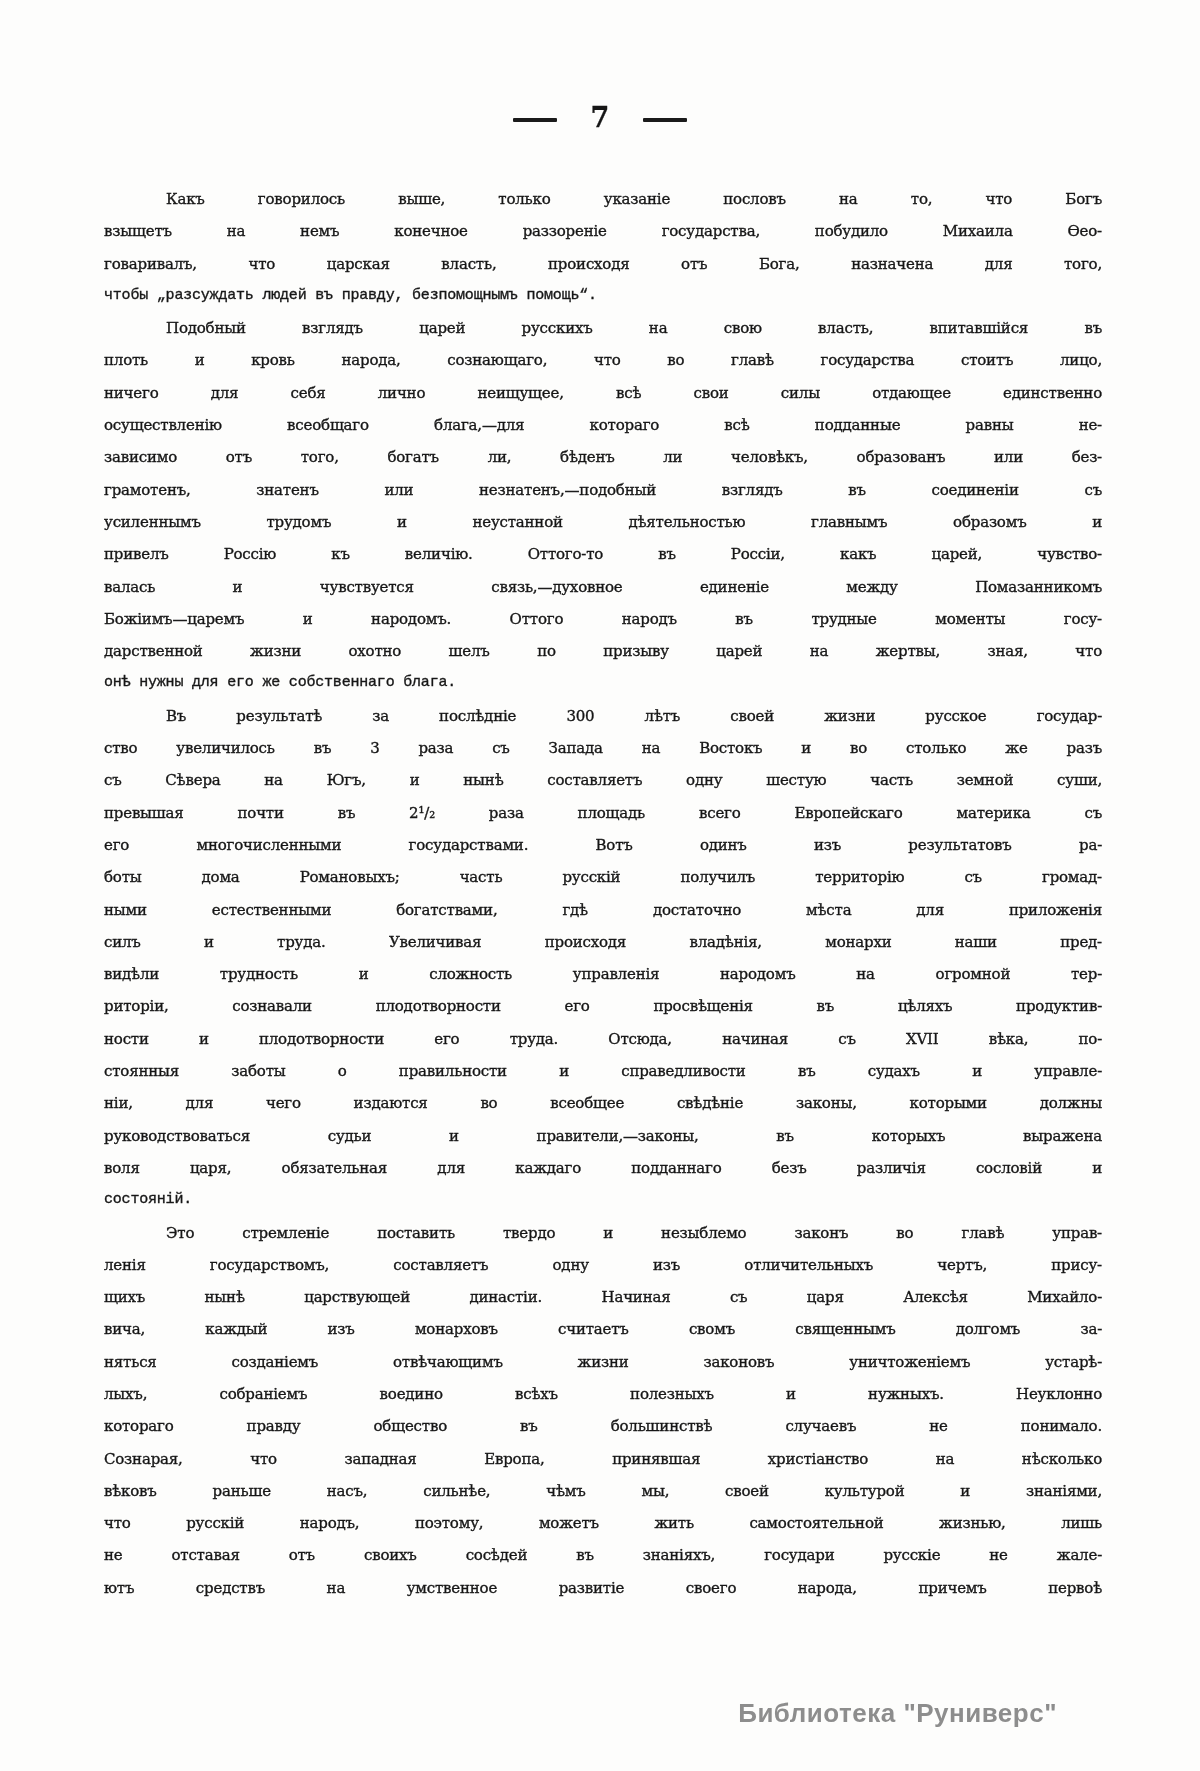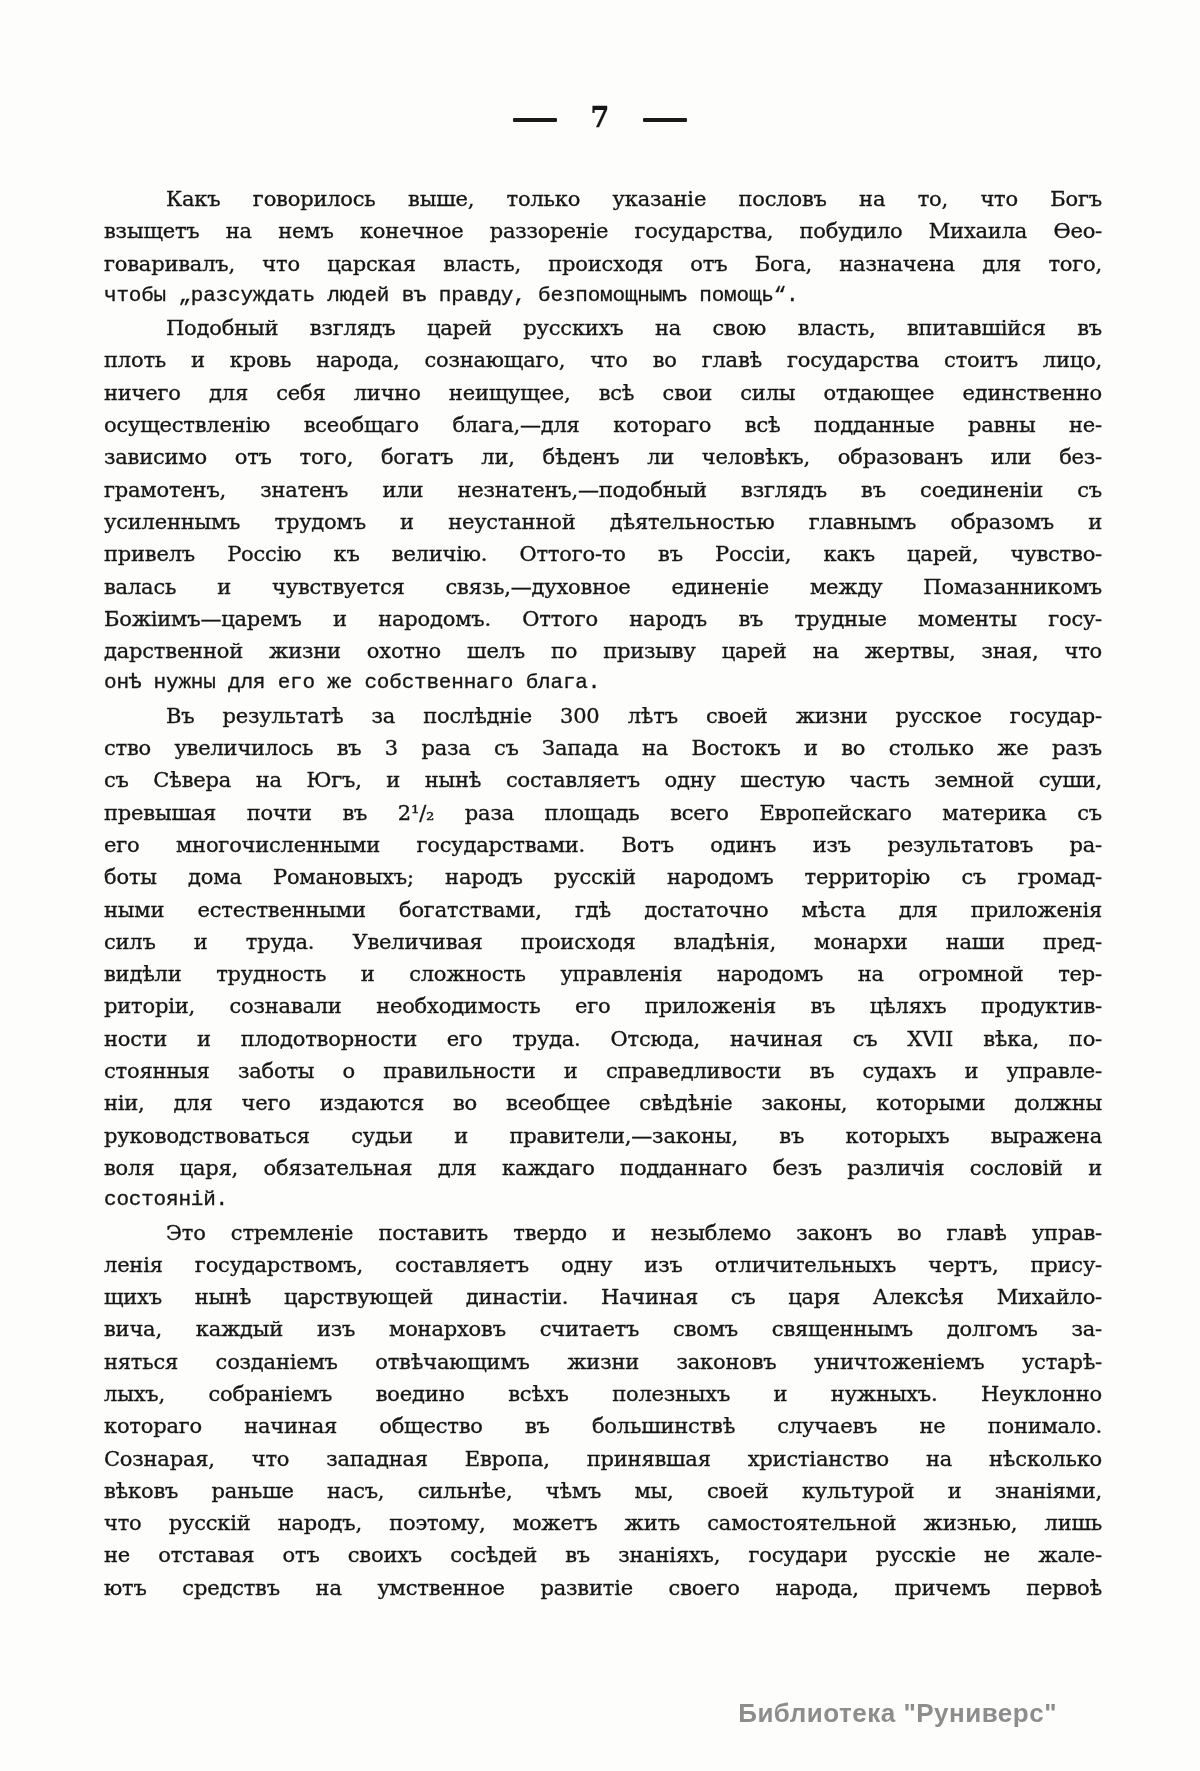--- a/index.html
+++ b/index.html
@@ -26,7 +26,7 @@
   }
   .text{
     position:absolute;top:183px;left:104px;width:998px;
-    font-size:21px;line-height:32.3px;letter-spacing:-0.2px;
+    font-size:15px;line-height:32.3px;letter-spacing:-0.2px;
     -webkit-text-stroke:0.35px #1a1a1a;
   }
   .para{margin:0;padding:0;}

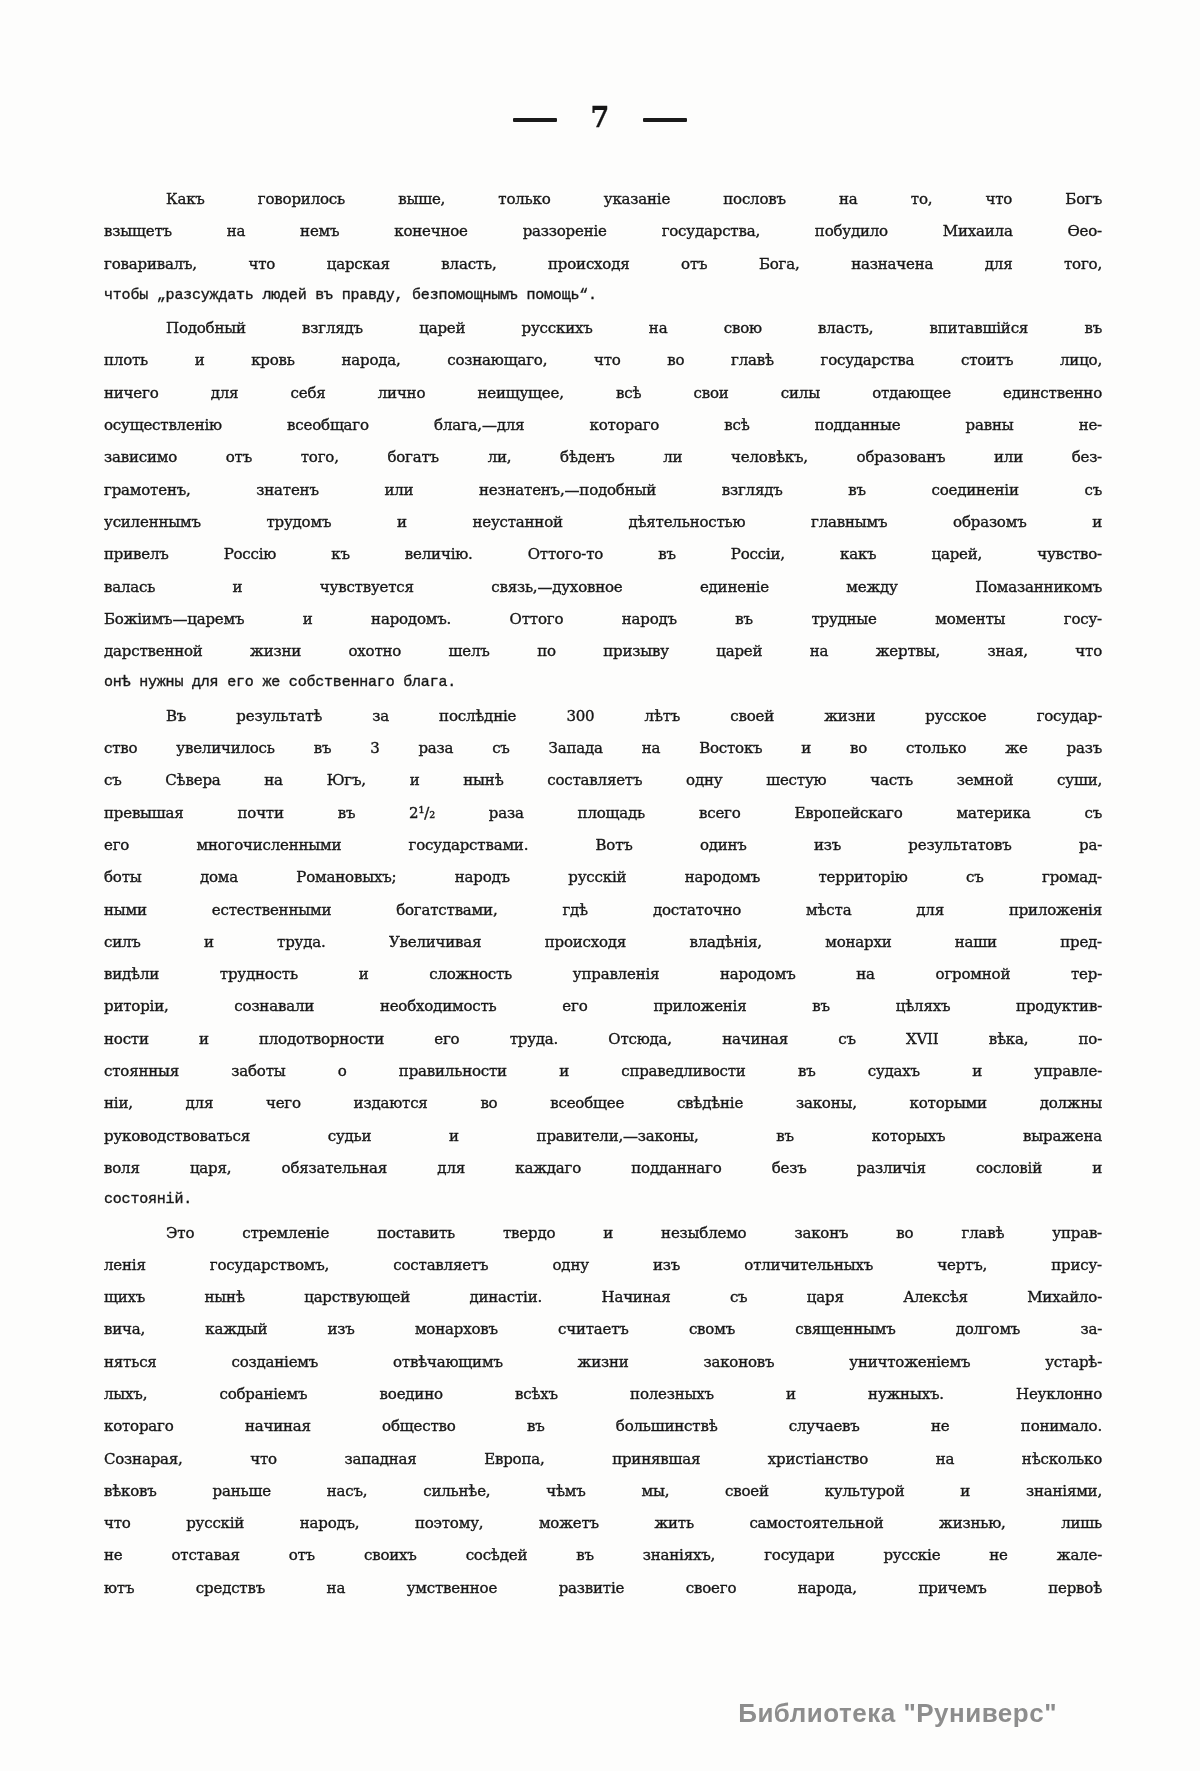--- a/index.html
+++ b/index.html
@@ -82,7 +82,7 @@
         <div class="ln">съ Сѣвера на Югъ, и нынѣ составляетъ одну шестую часть земной суши,</div>
         <div class="ln">превышая почти въ 2¹/₂ раза площадь всего Европейскаго материка съ</div>
         <div class="ln">его многочисленными государствами. Вотъ одинъ изъ результатовъ ра-</div>
-        <div class="ln">боты дома Романовыхъ; народъ русскій народомъ территорію съ громад-</div>
+        <div class="ln">боты дома Романовыхъ; часть русскій получилъ территорію съ громад-</div>
         <div class="ln">ными естественными богатствами, гдѣ достаточно мѣста для приложенія</div>
         <div class="ln">силъ и труда. Увеличивая происходя владѣнія, монархи наши пред-</div>
         <div class="ln">видѣли трудность и сложность управленія народомъ на огромной тер-</div>

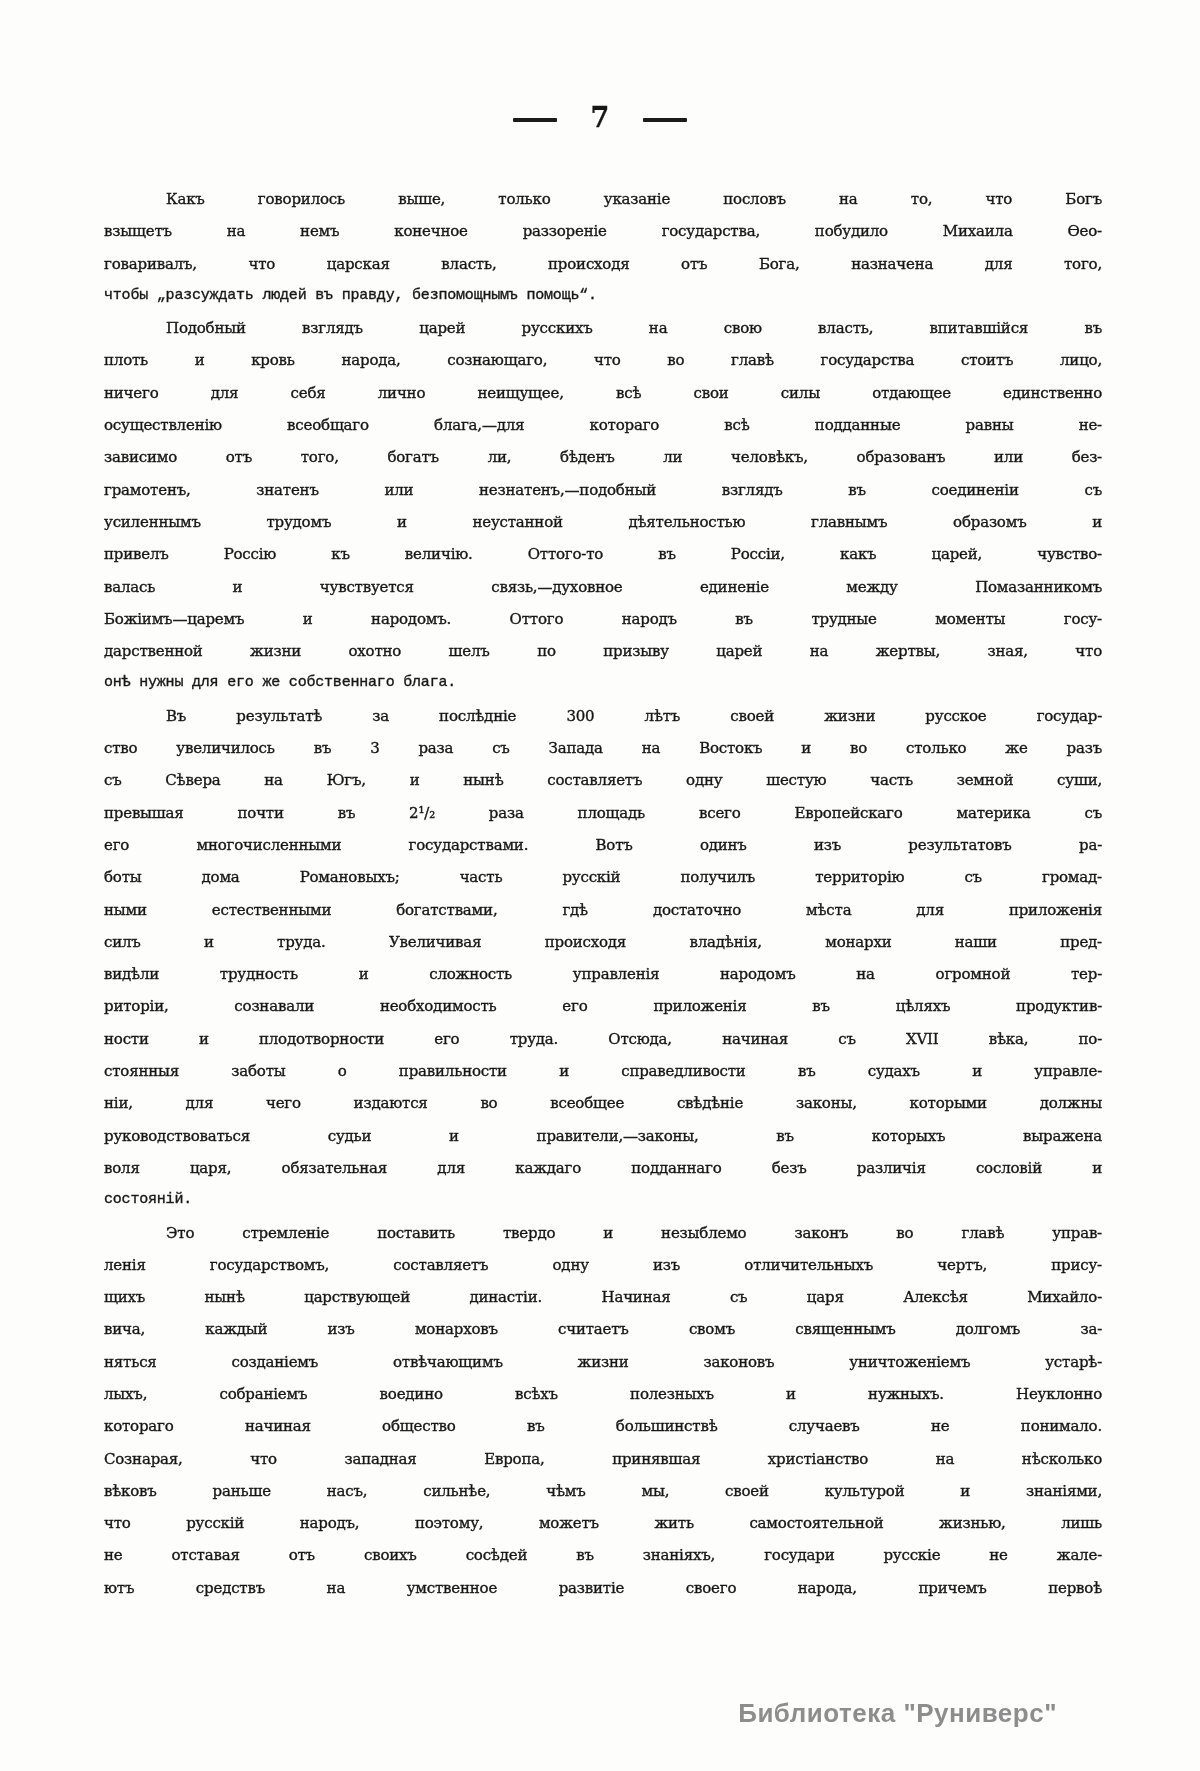--- a/index.html
+++ b/index.html
@@ -86,7 +86,7 @@
         <div class="ln">ными естественными богатствами, гдѣ достаточно мѣста для приложенія</div>
         <div class="ln">силъ и труда. Увеличивая происходя владѣнія, монархи наши пред-</div>
         <div class="ln">видѣли трудность и сложность управленія народомъ на огромной тер-</div>
-        <div class="ln">риторіи, сознавали необходимость его приложенія въ цѣляхъ продуктив-</div>
+        <div class="ln">риторіи, сознавали плодотворности его просвѣщенія въ цѣляхъ продуктив-</div>
         <div class="ln">ности и плодотворности его труда. Отсюда, начиная съ XVII вѣка, по-</div>
         <div class="ln">стоянныя заботы о правильности и справедливости въ судахъ и управле-</div>
         <div class="ln">ніи, для чего издаются во всеобщее свѣдѣніе законы, которыми должны</div>

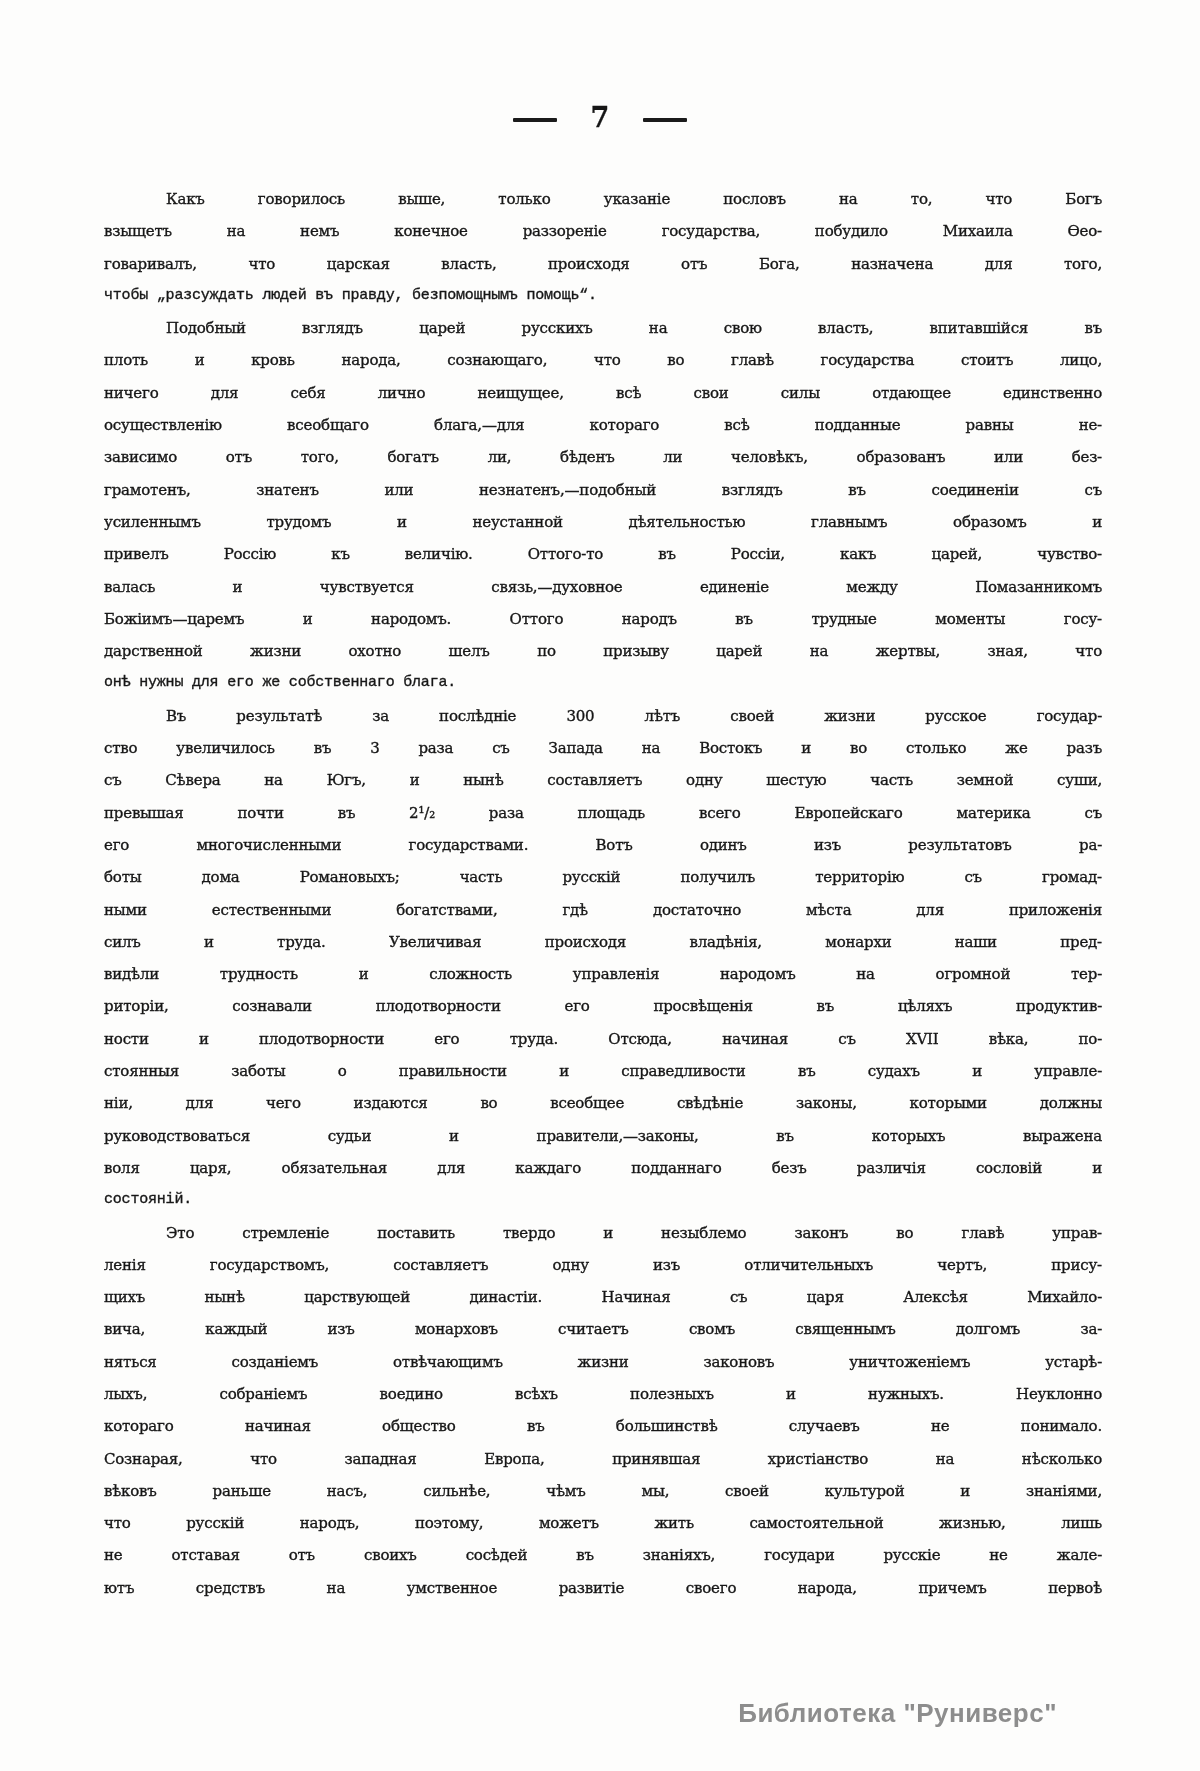--- a/index.html
+++ b/index.html
@@ -101,7 +101,7 @@
         <div class="ln">вича, каждый изъ монарховъ считаетъ свомъ священнымъ долгомъ за-</div>
         <div class="ln">няться созданіемъ отвѣчающимъ жизни законовъ уничтоженіемъ устарѣ-</div>
         <div class="ln">лыхъ, собраніемъ воедино всѣхъ полезныхъ и нужныхъ. Неуклонно</div>
-        <div class="ln">котораго начиная общество въ большинствѣ случаевъ не понимало.</div>
+        <div class="ln">котораго правду общество въ большинствѣ случаевъ не понимало.</div>
         <div class="ln">Сознарая, что западная Европа, принявшая христіанство на нѣсколько</div>
         <div class="ln">вѣковъ раньше насъ, сильнѣе, чѣмъ мы, своей культурой и знаніями,</div>
         <div class="ln">что русскій народъ, поэтому, можетъ жить самостоятельной жизнью, лишь</div>

